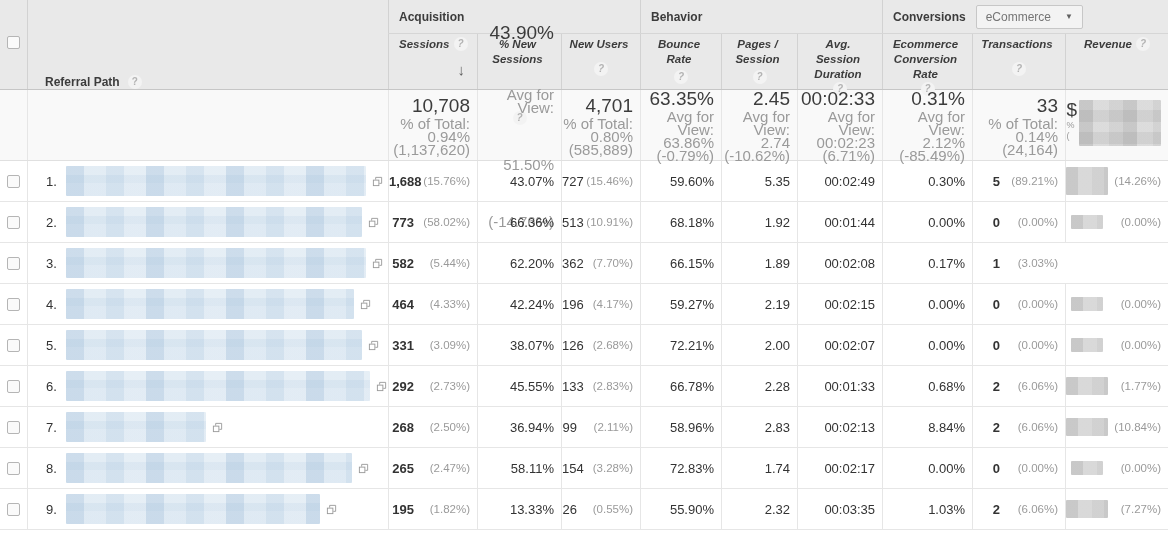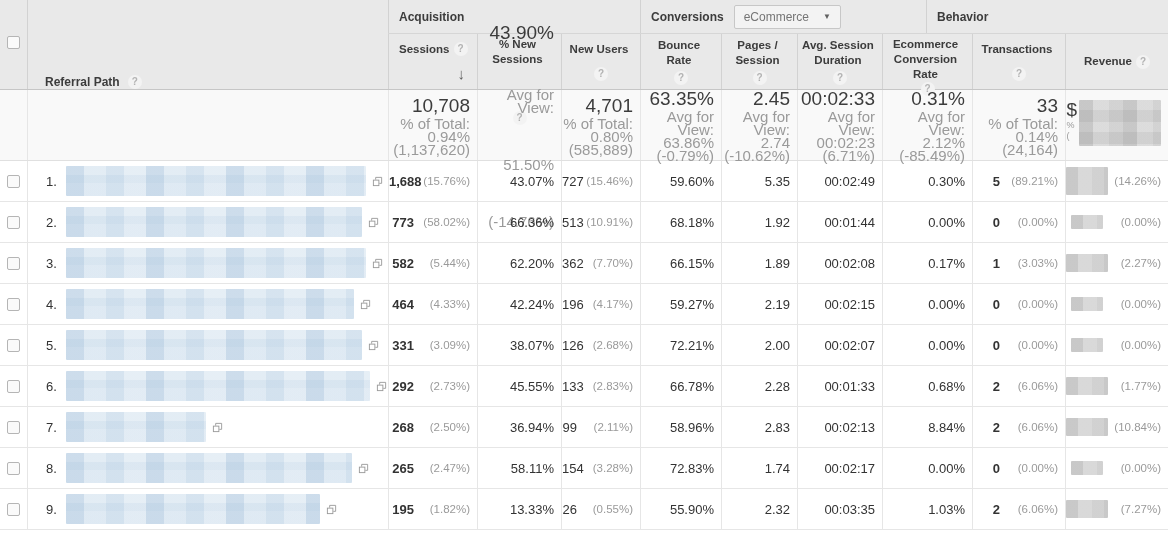--- a/index.html
+++ b/index.html
@@ -116,15 +116,15 @@
         <div class="group g-acq">
           <span>Acquisition</span>
         </div>
+        <div class="group g-beh">
+          <span>Behavior</span>
+        </div>
         <div class="group g-conv">
           <span>Conversions</span>
           <span class="selector">
             <span class="sel-label">eCommerce</span>
             <span class="tri">▼</span>
           </span>
-        </div>
-        <div class="group g-beh">
-          <span>Behavior</span>
         </div>
       </div>
       <div class="cols-row">

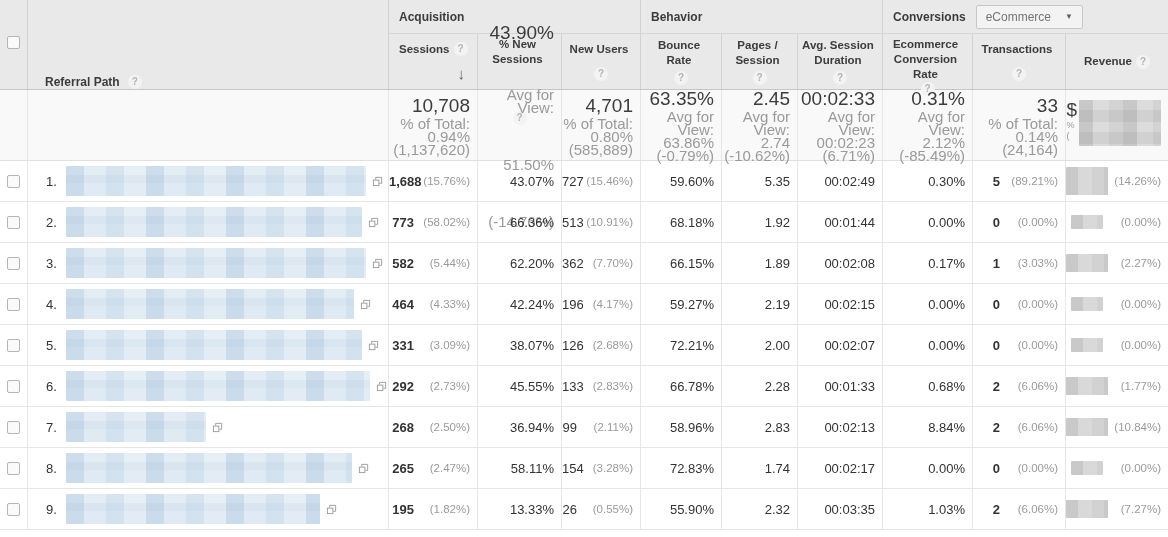--- a/index.html
+++ b/index.html
@@ -24,8 +24,8 @@
   .group { display:flex; align-items:center; padding-left:10px; border-left:1px solid #d2d2d2; font-weight:bold; font-size:12px; color:#3c3c3c; }
   .g-acq{width:252px;} .g-beh{width:242px;} .g-conv{width:286px;}
   .cols-row { display:flex; height:55px; }
-  .th { border-left:1px solid #d2d2d2; display:flex; align-items:center; justify-content:center; text-align:center;
-        font-weight:bold; font-size:11.5px; line-height:15px; color:#3c3c3c; padding:3px 4px; flex-wrap:wrap; }
+  .th { border-left:1px solid #d2d2d2; display:flex; align-items:flex-start; justify-content:center; text-align:center;
+        font-weight:bold; font-size:11.5px; line-height:15px; color:#3c3c3c; padding:3px 4px; flex-wrap:wrap;font-style:italic; }
   .th .lbl { margin-right:4px; }
   .th-sess { justify-content:flex-start; text-align:left; padding-left:10px; }
   .th-sess .arrow { margin-left:auto; margin-right:8px; font-size:15px; color:#616161; font-weight:normal; cursor:pointer; }

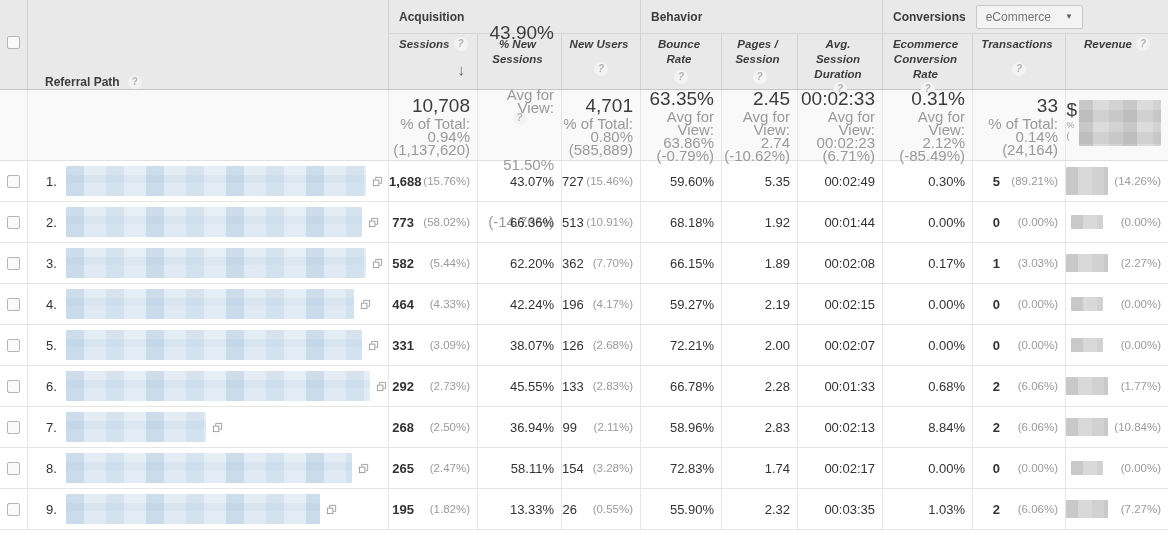--- a/index.html
+++ b/index.html
@@ -366,10 +366,6 @@
       <b>1</b>
       <span class="pct">(3.03%)</span>
     </div>
-    <div class="td num td-rev c-rev">
-      <span class="rev-blur"></span>
-      <span class="pct">(2.27%)</span>
-    </div>
   </div>
 
   <div class="tr">

